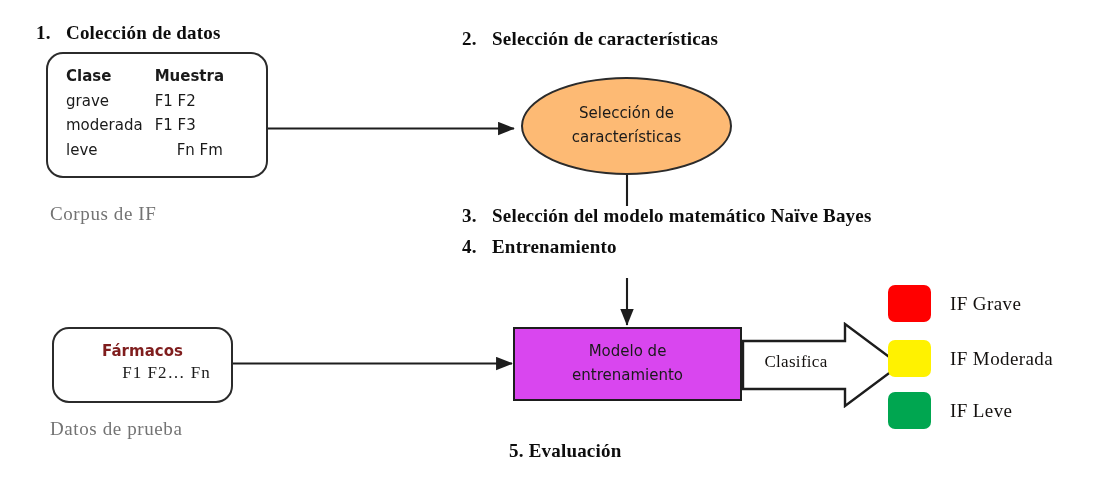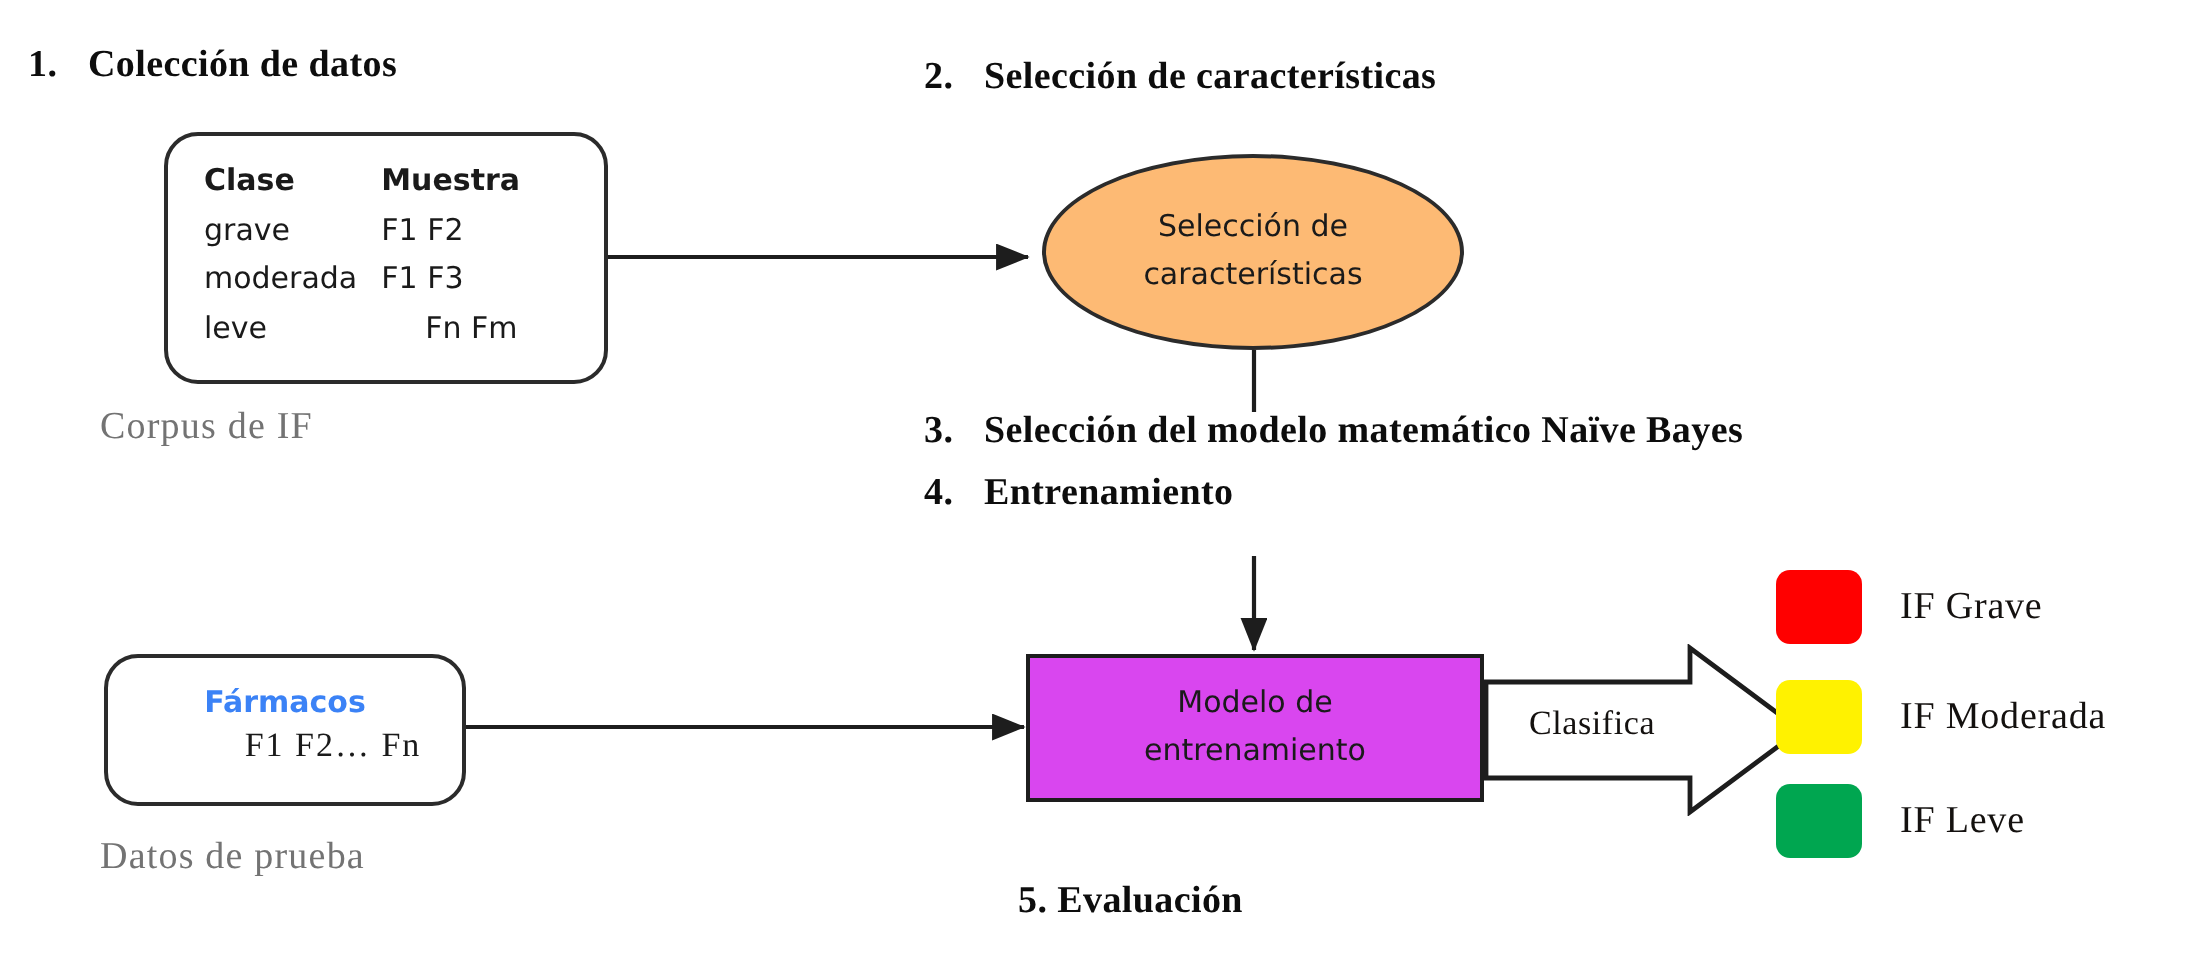--- a/index.html
+++ b/index.html
@@ -210,7 +210,7 @@
     <line x1="233" y1="363.5" x2="512" y2="363.5" stroke="#1d1d1d" stroke-width="2.1" marker-end="url(#ah)"></line>
   </svg>
 
-  <div class="step-heading" style="left:14px; top:22px;">
+  <div class="step-heading" style="left:36px; top:22px;">
     <span class="num">1.</span><span>Colección de datos</span>
   </div>
 

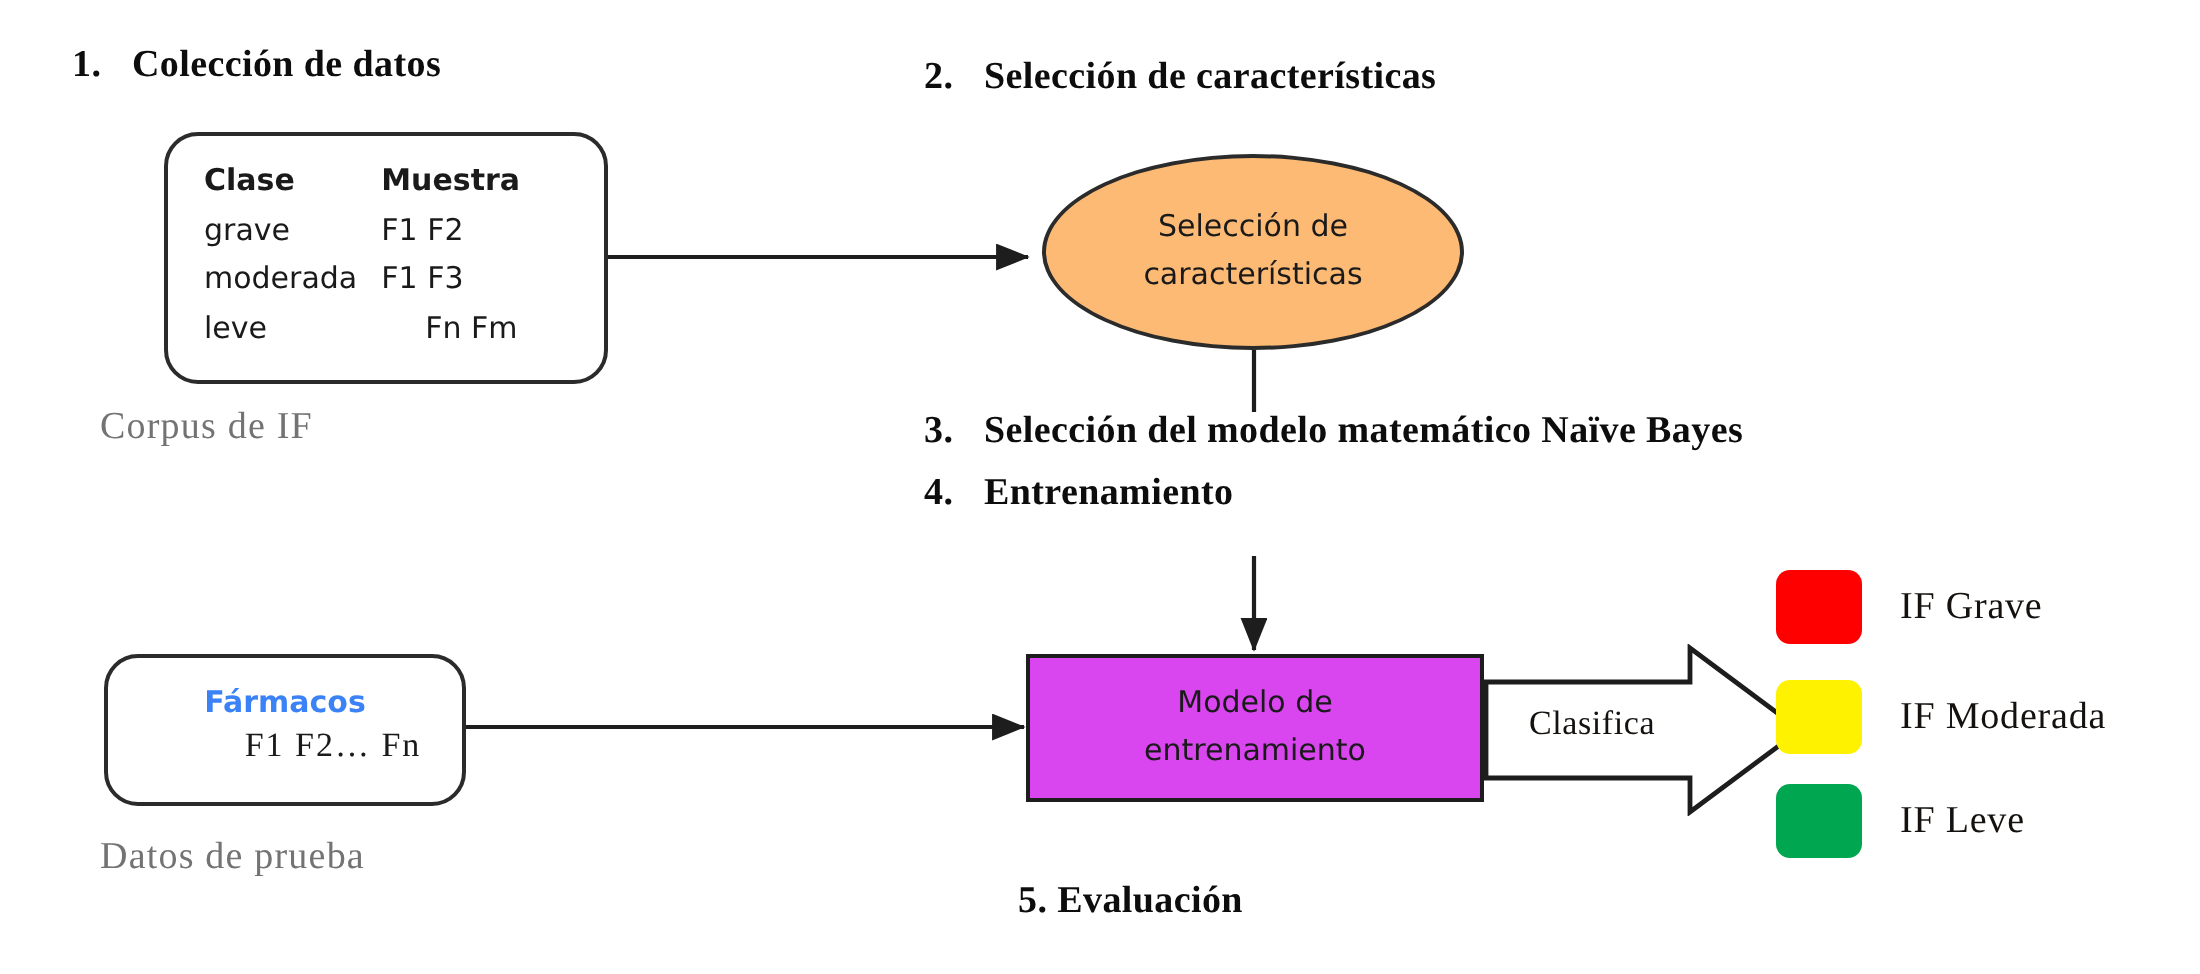--- a/index.html
+++ b/index.html
@@ -214,7 +214,7 @@
     <span class="num">1.</span><span>Colección de datos</span>
   </div>
 
-  <div class="round-box" style="left:46px; top:66px; width:222px; height:126px;margin-left:36px;">
+  <div class="round-box" style="left:46px; top:52px; width:222px; height:126px;">
     <table class="corpus-table">
       <tbody>
           <tr class="header-row">

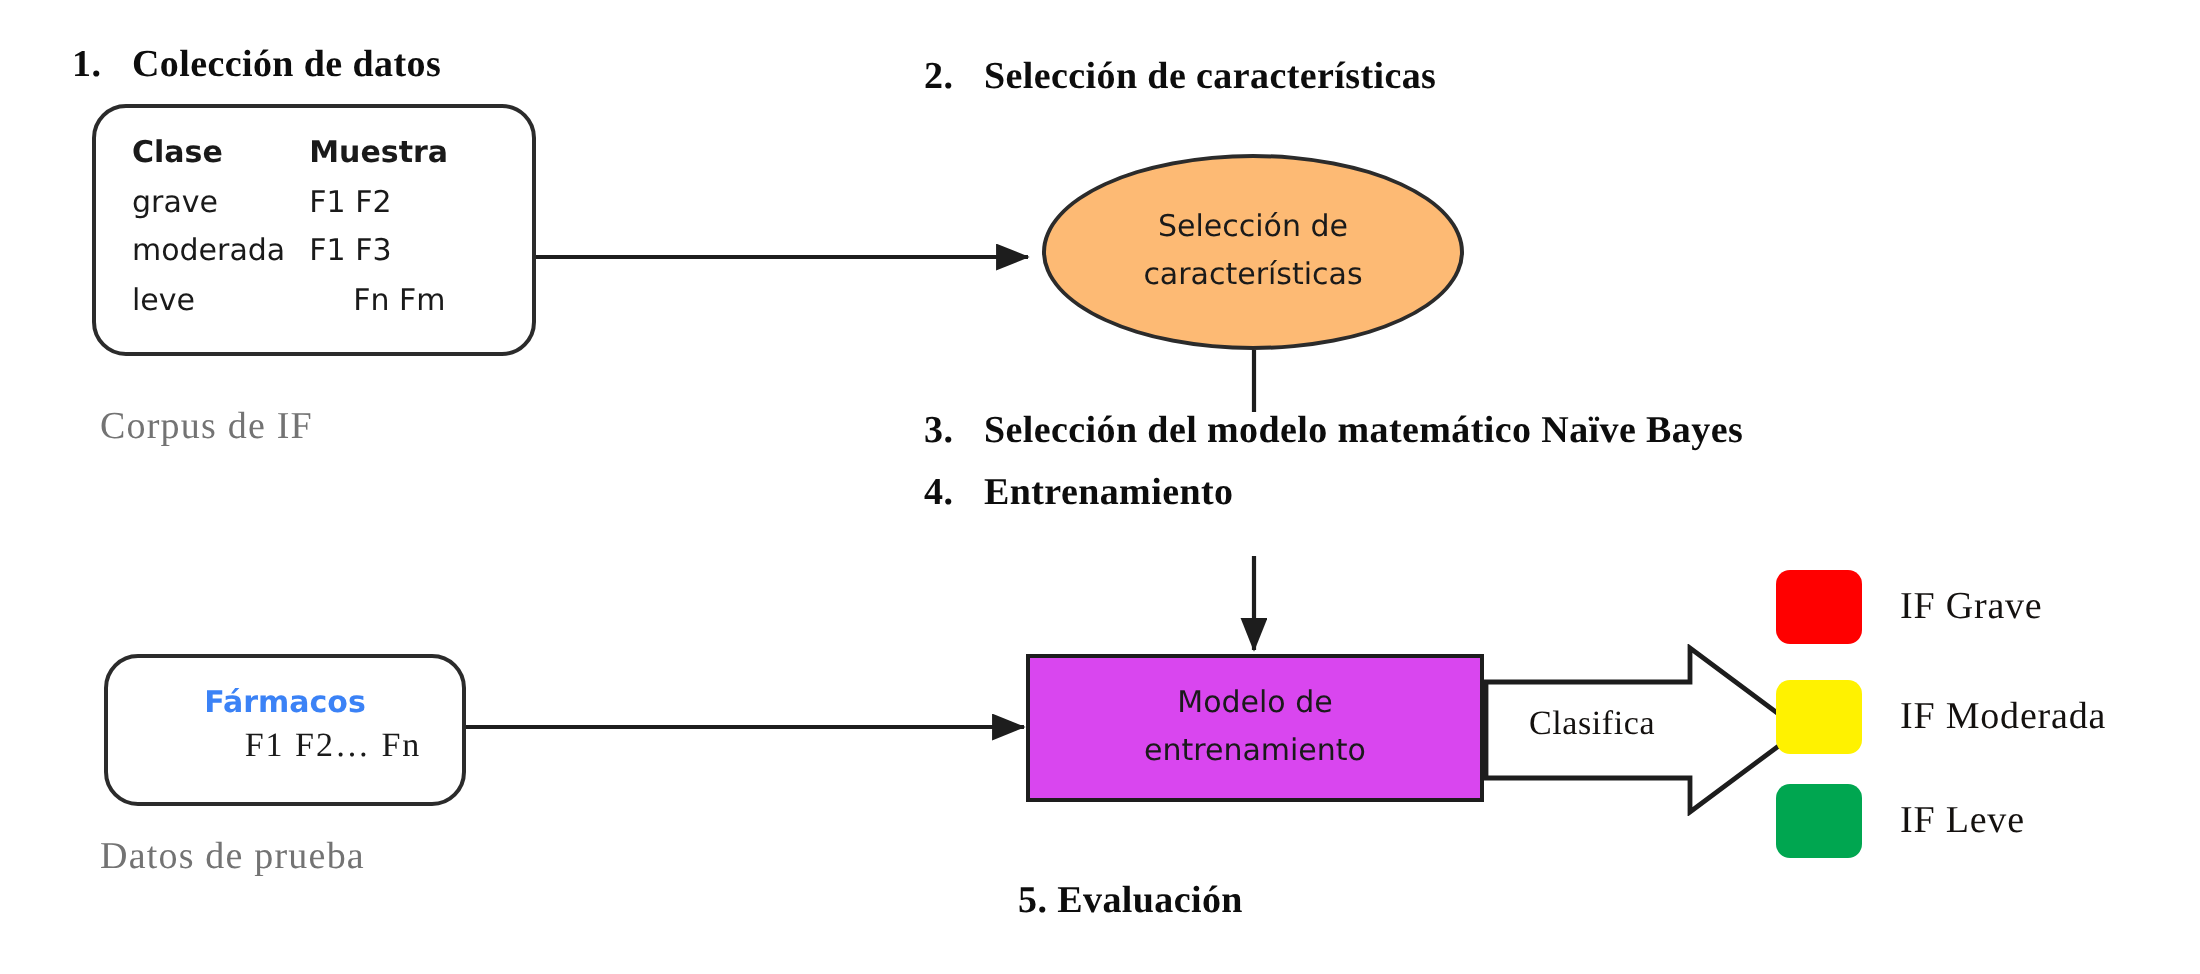--- a/index.html
+++ b/index.html
@@ -99,7 +99,7 @@
     font-family: "DejaVu Sans", "Liberation Sans", sans-serif;
     font-size: 15px;
     font-weight: bold;
-    color: #3b82f6;
+    color: #7f1d1d;
     display: block;
   }
   .drug-features {

